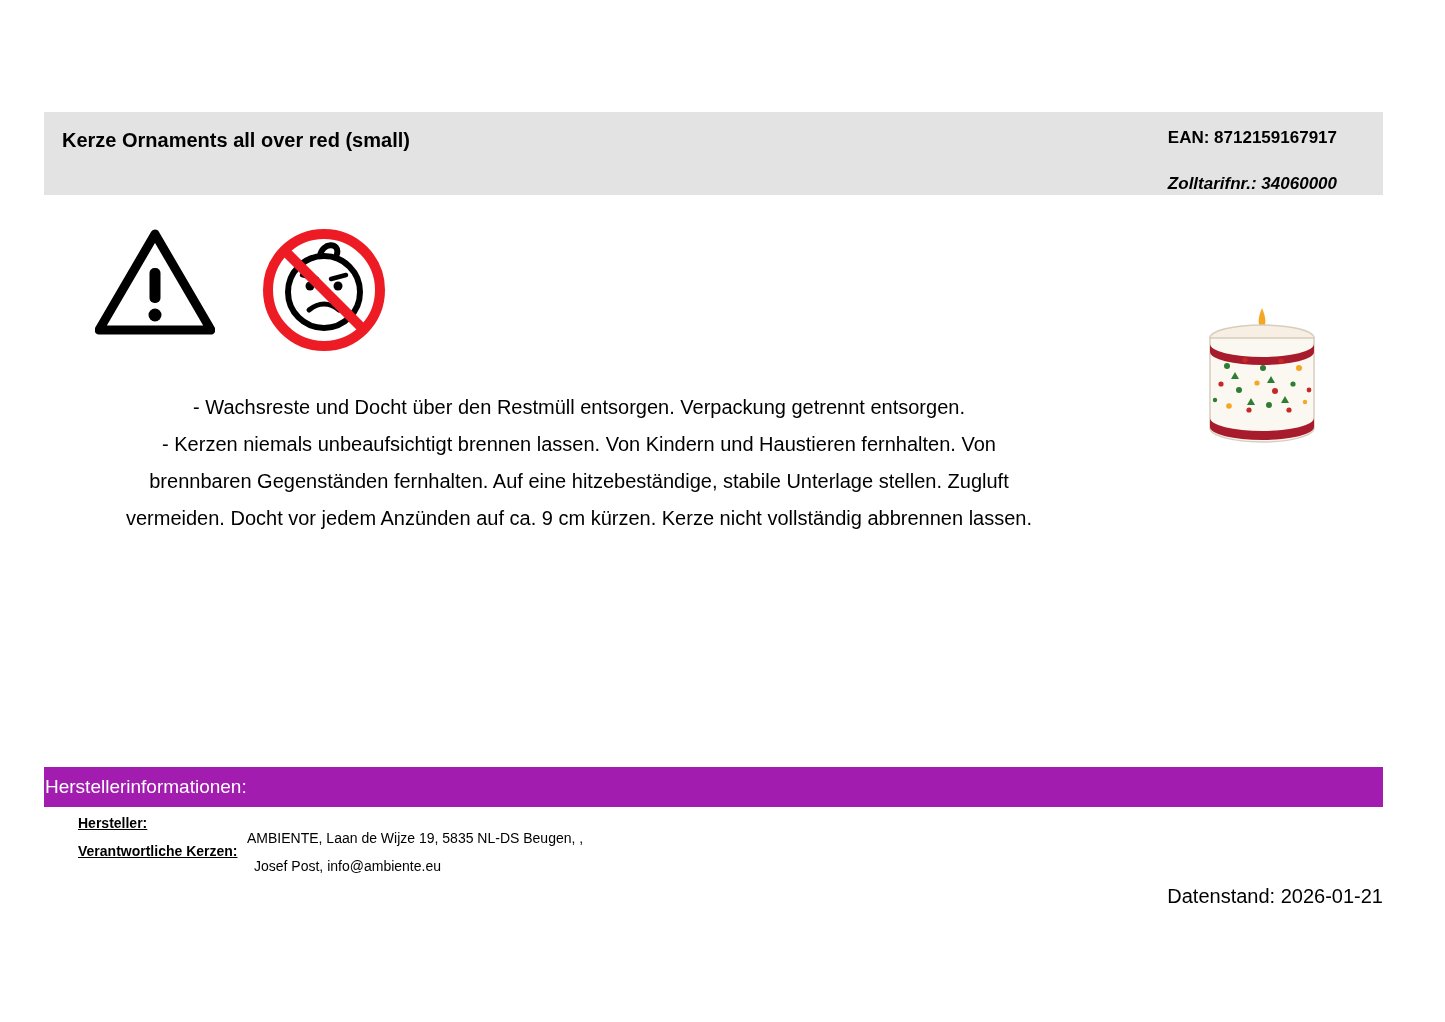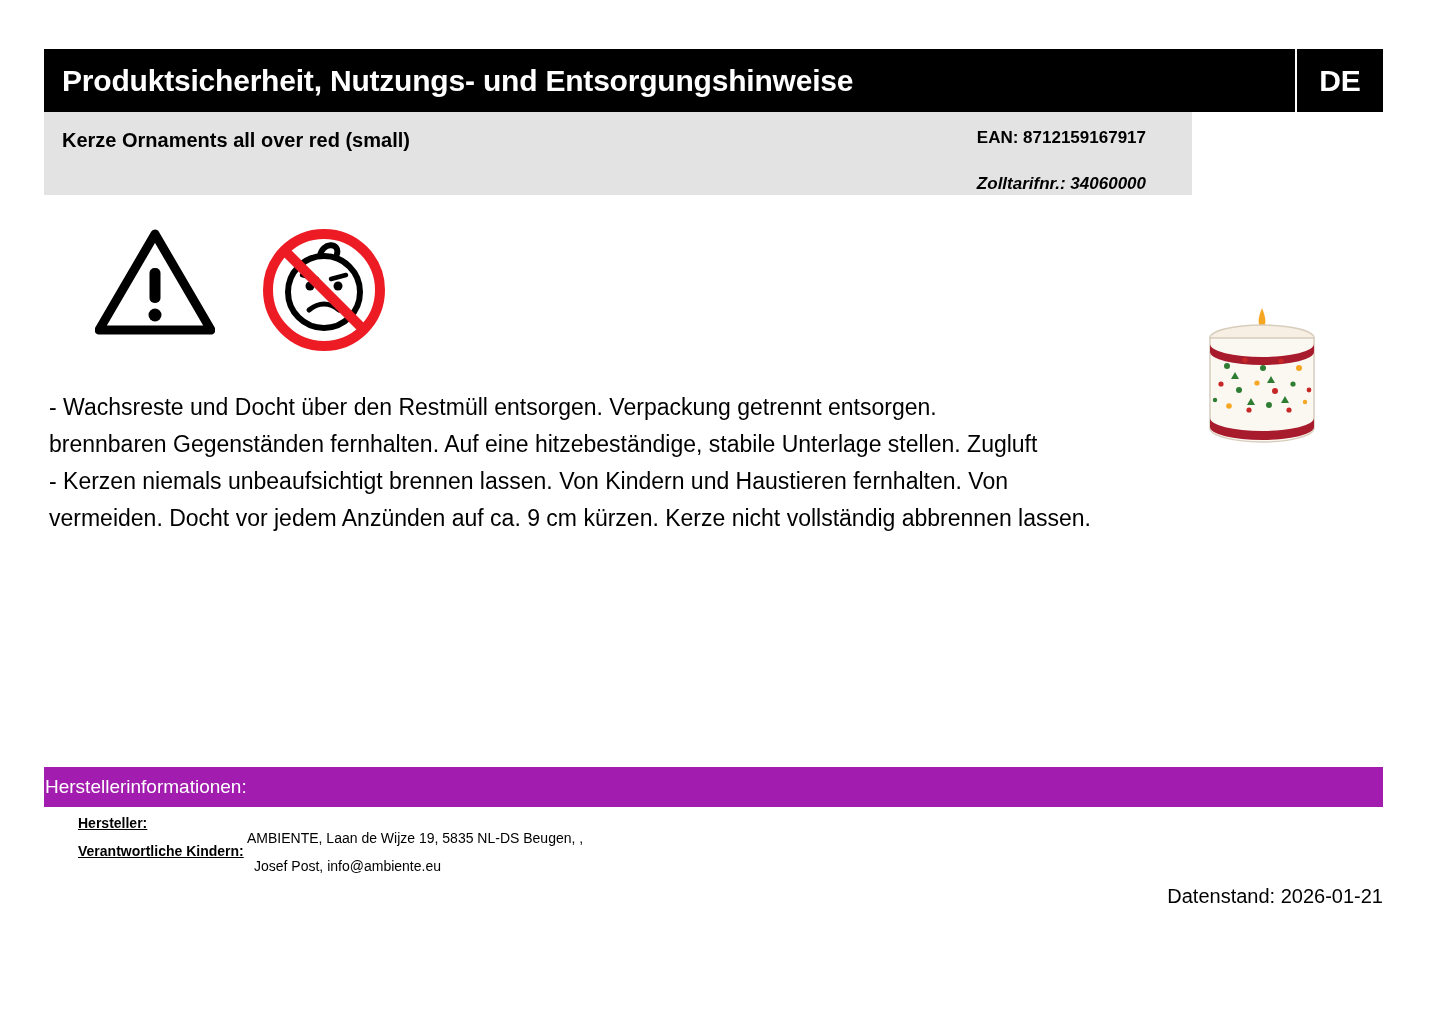--- a/index.html
+++ b/index.html
@@ -183,10 +183,6 @@
 
 <div class="page">
 
-  <div class="header-bar">
-    <div class="header-title">Produktsicherheit, Nutzungs- und Entsorgungshinweise</div>
-    <div class="header-lang">DE</div>
-  </div>
 
   <div class="subheader">
     <div class="product-name">Kerze Ornaments all over red (small)</div>

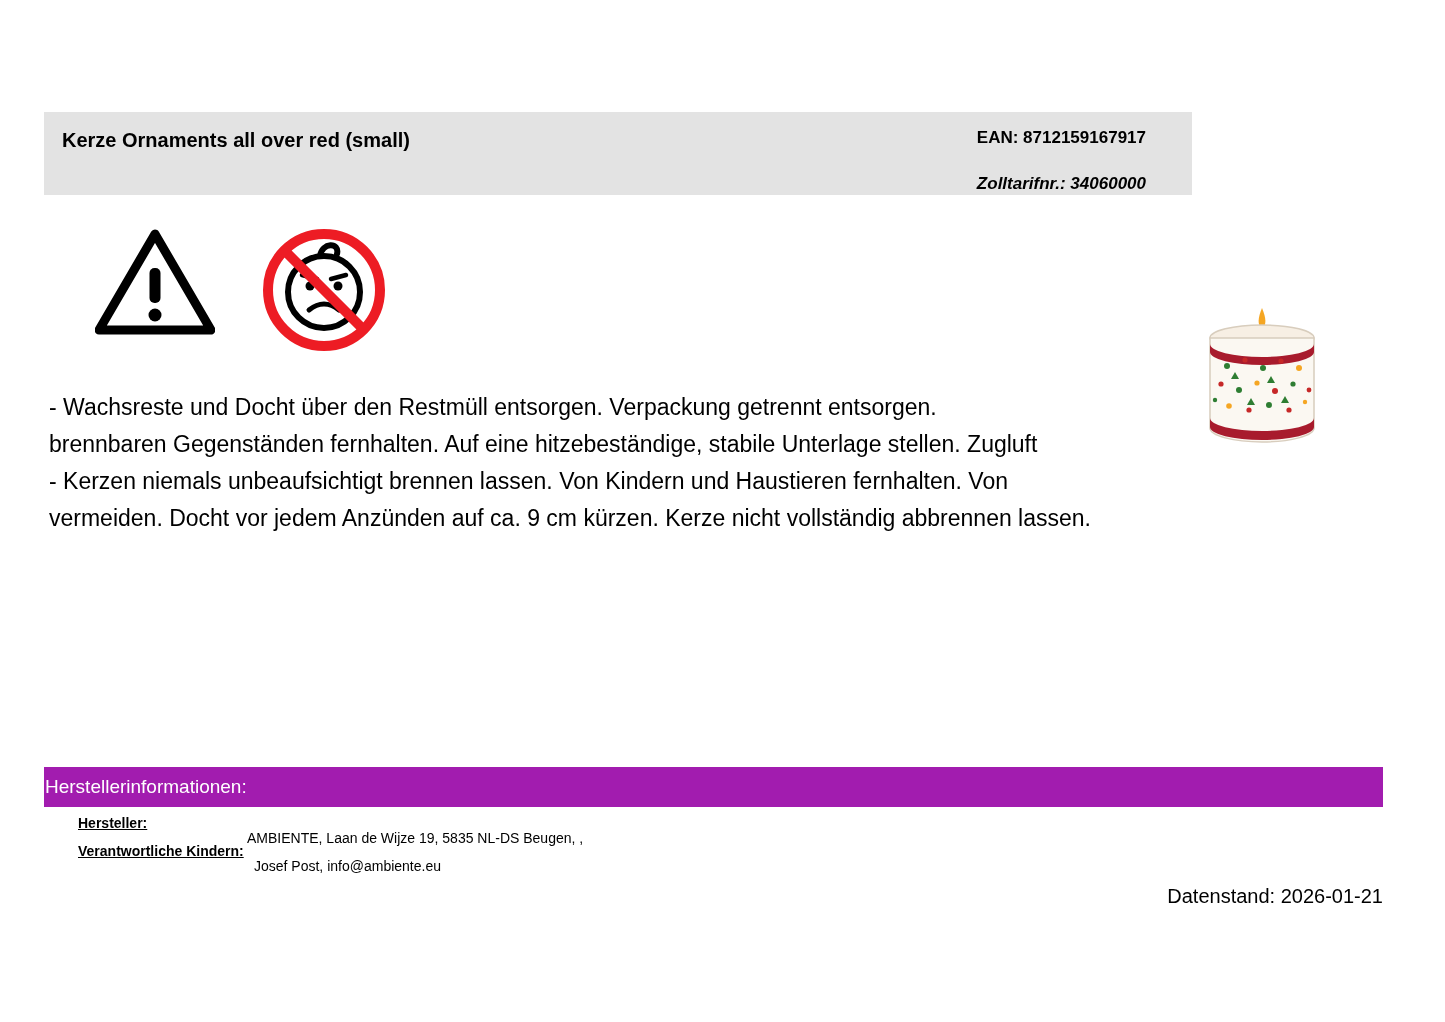--- a/index.html
+++ b/index.html
@@ -60,7 +60,7 @@
     position: absolute;
     left: 44px;
     top: 112px;
-    width: 1148px;
+    width: 1339px;
     height: 83px;
     background: #e3e3e3;
     box-sizing: border-box;

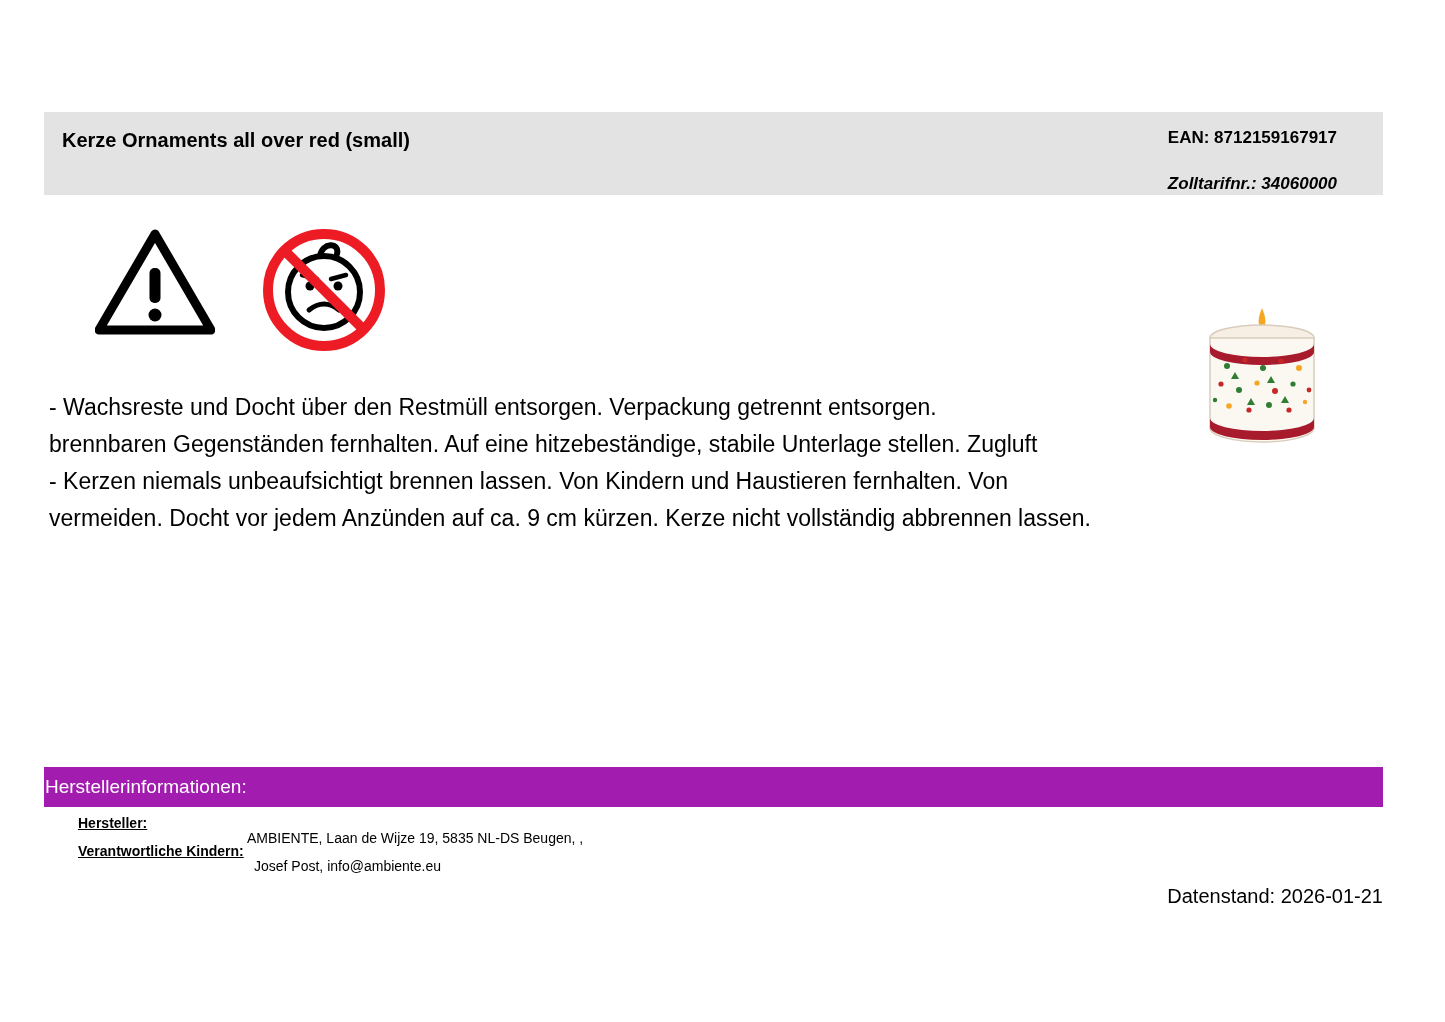--- a/index.html
+++ b/index.html
@@ -120,9 +120,10 @@
     left: 49px;
     top: 390px;
     width: 1060px;
-    font-size: 23px;
+    font-size: 20px;
     line-height: 35px;
     color: #000000;
+    text-align: center;
   }
   .instructions p {
     margin: 0 0 2px 0;

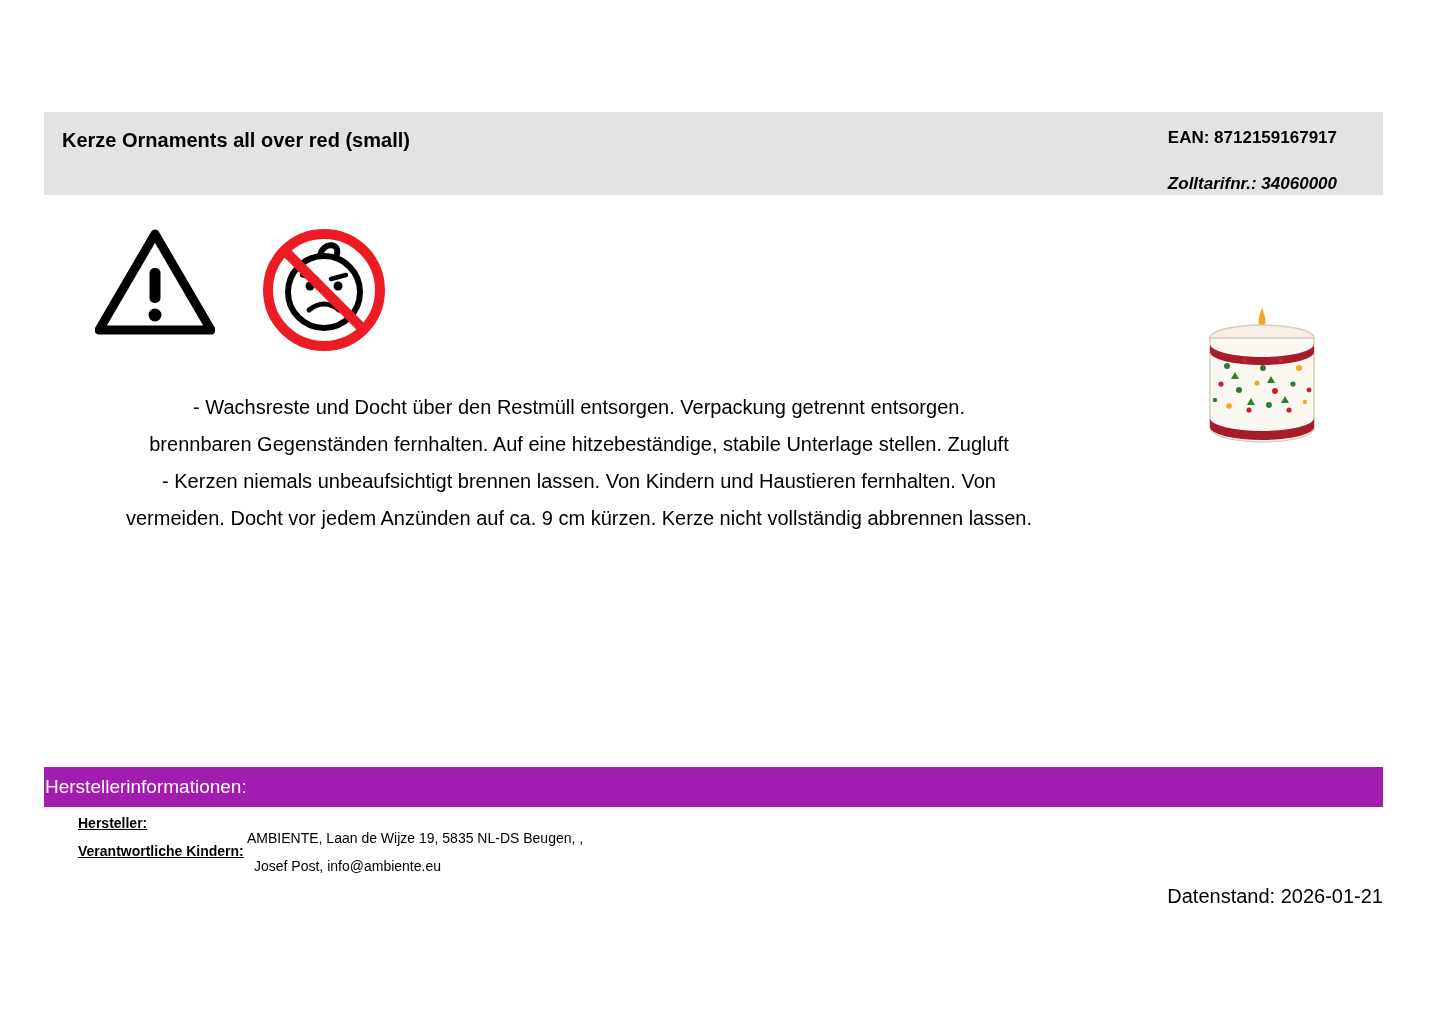--- a/index.html
+++ b/index.html
@@ -267,8 +267,8 @@
 
   <div class="instructions">
     <p>- Wachsreste und Docht über den Restmüll entsorgen. Verpackung getrennt entsorgen.</p>
+    <p>- Kerzen niemals unbeaufsichtigt brennen lassen. Von Kindern und Haustieren fernhalten. Von</p>
     <p>brennbaren Gegenständen fernhalten. Auf eine hitzebeständige, stabile Unterlage stellen. Zugluft</p>
-    <p>- Kerzen niemals unbeaufsichtigt brennen lassen. Von Kindern und Haustieren fernhalten. Von</p>
     <p>vermeiden. Docht vor jedem Anzünden auf ca. 9 cm kürzen. Kerze nicht vollständig abbrennen lassen.</p>
   </div>
 

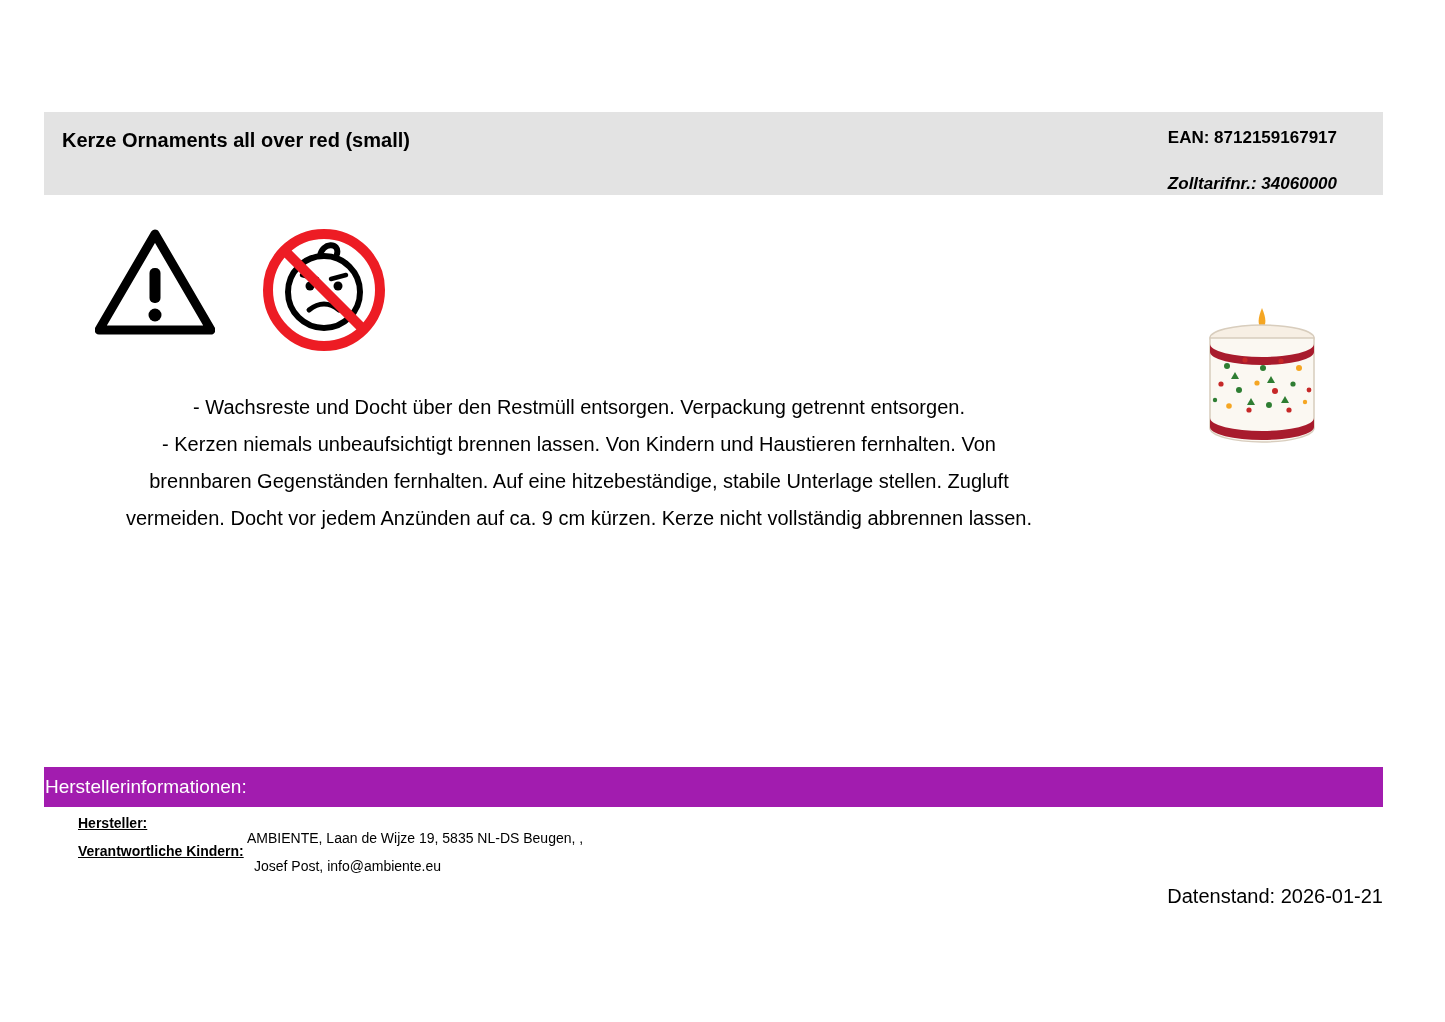--- a/index.html
+++ b/index.html
@@ -280,7 +280,7 @@
       <span class="manu-value">AMBIENTE, Laan de Wijze 19, 5835 NL-DS Beugen, ,</span>
     </div>
     <div class="manu-row second">
-      <span class="manu-label">Verantwortliche Kindern:</span>
+      <span class="manu-label">Verantwortliche Kerzen:</span>
       <span class="manu-value">Josef Post, info@ambiente.eu</span>
     </div>
   </div>

